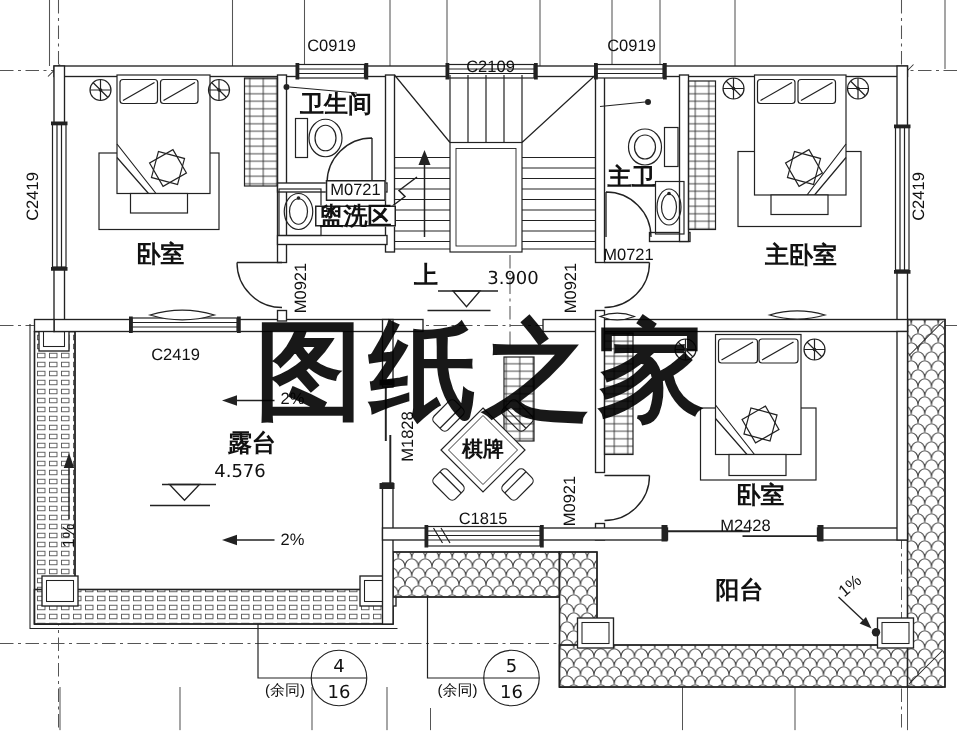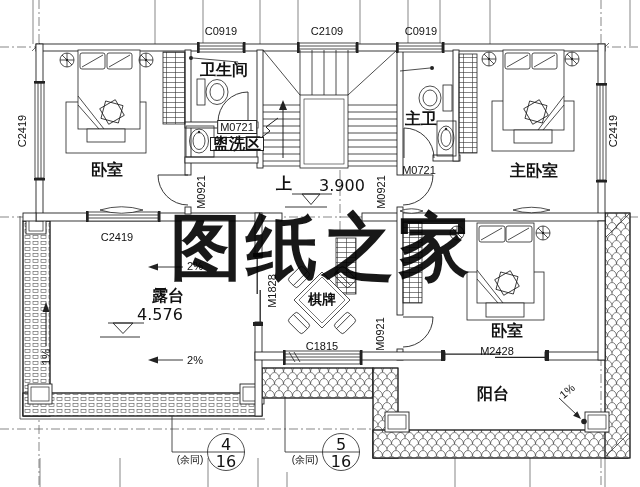--- a/index.html
+++ b/index.html
@@ -315,7 +315,7 @@
 </svg>
 
   <span class="lbl" style="left:221px;top:31px">C0919</span>
-  <span class="lbl" style="left:327px;top:31px">C2109</span>
+  <span class="lbl" style="left:327px;top:45px">C2109</span>
   <span class="lbl" style="left:421px;top:31px">C0919</span>
   <span class="lbl vert" style="left:22px;top:131px">C2419</span>
   <span class="lbl vert" style="left:613px;top:131px">C2419</span>

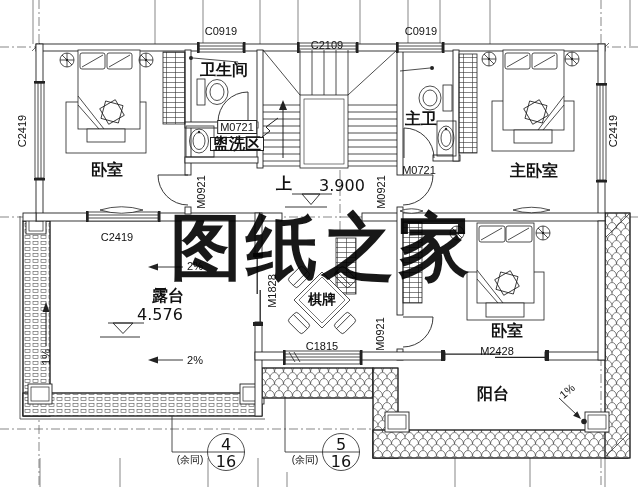--- a/index.html
+++ b/index.html
@@ -12,7 +12,7 @@
   .diag{transform:translate(-50%,-50%) rotate(-40deg);}
   .room{font-weight:700;font-size:16px;font-family:"DejaVu Sans",sans-serif;}
   .small{font-size:10px;}
-  .num{font-size:16px;font-family:"DejaVu Sans",sans-serif;}
+  .num{font-size:12px;font-family:"DejaVu Sans",sans-serif;}
   .boxed{border:1px solid #222;background:#fff;padding:0 2px;line-height:12px;}
   #watermark{position:absolute;left:322px;top:248px;transform:translate(-50%,-50%);
        font-family:"DejaVu Serif",serif;font-weight:700;font-size:72px;letter-spacing:4px;

